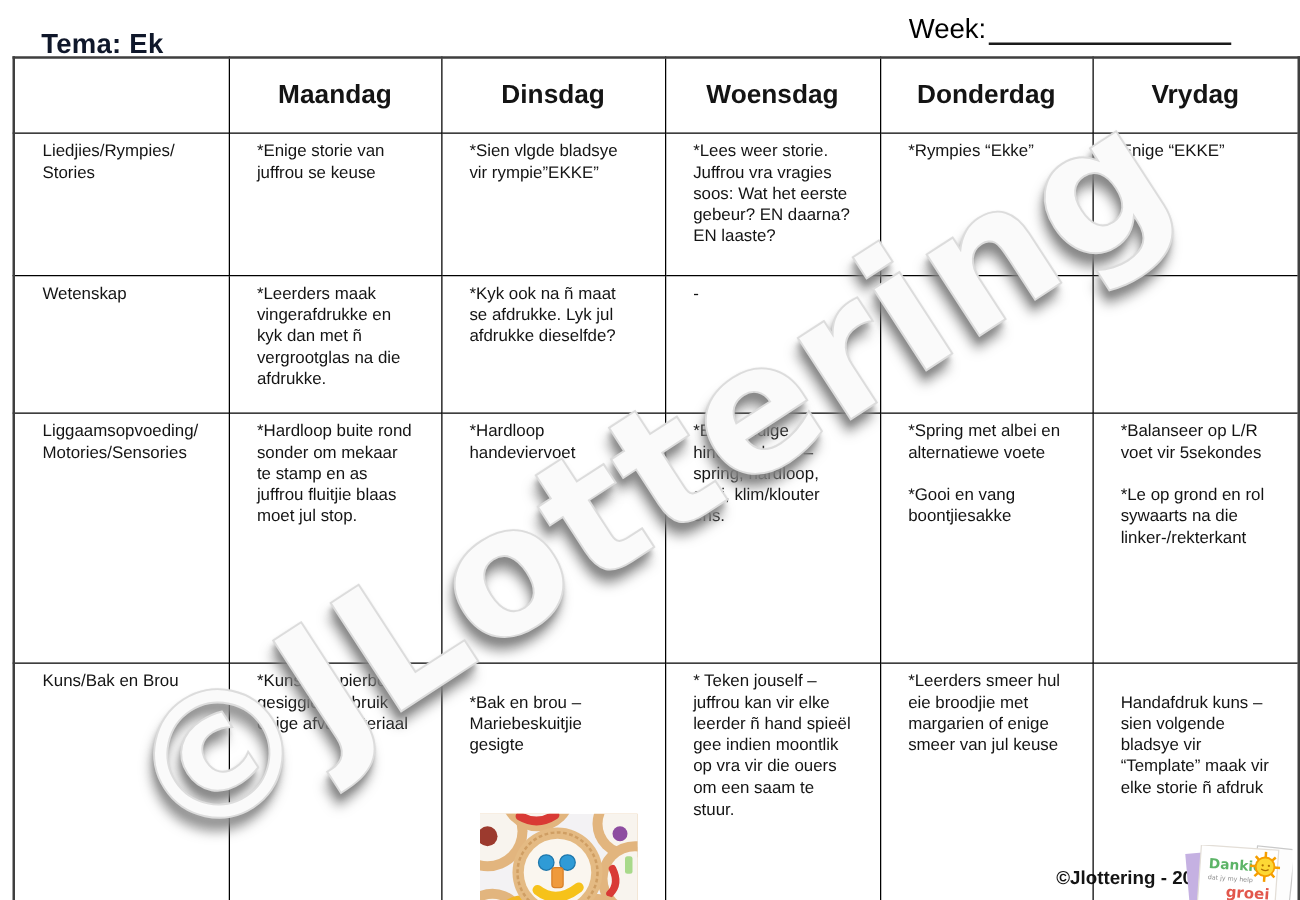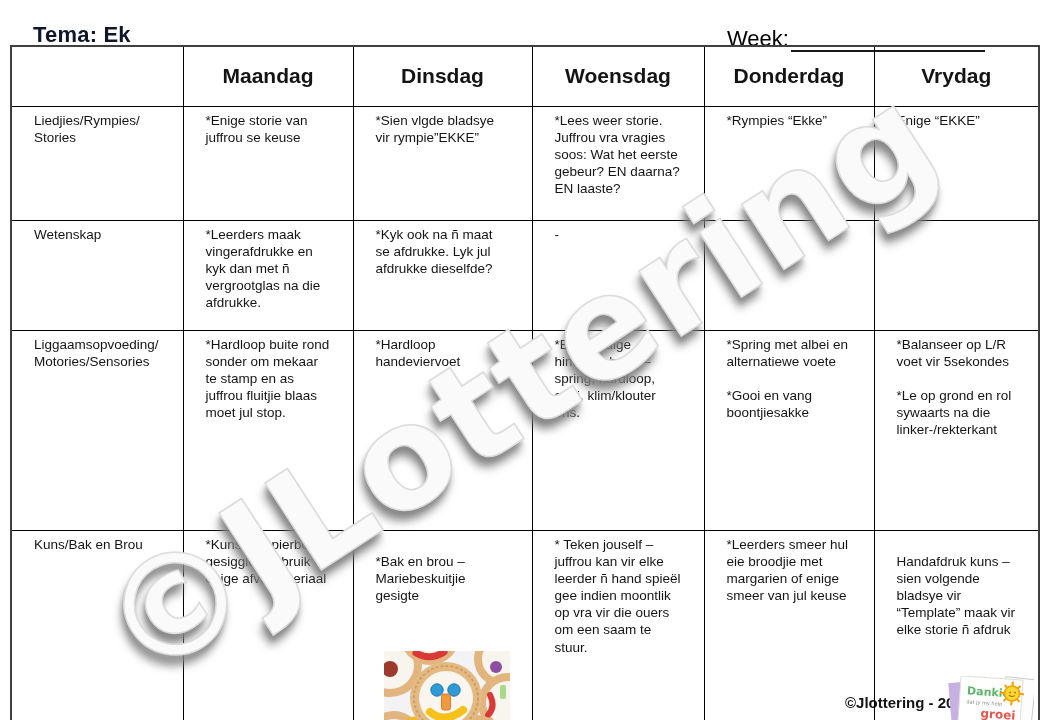--- a/index.html
+++ b/index.html
@@ -14,7 +14,7 @@
     font-size:22px; font-weight:700; color:#0f172a; letter-spacing:0.2px;
   }
   .week {
-    position:absolute; left:727px; top:26px;
+    position:absolute; left:727px; top:10px;
     font-size:22px; font-weight:500; color:#000;
     display:flex; align-items:flex-start;
   }

